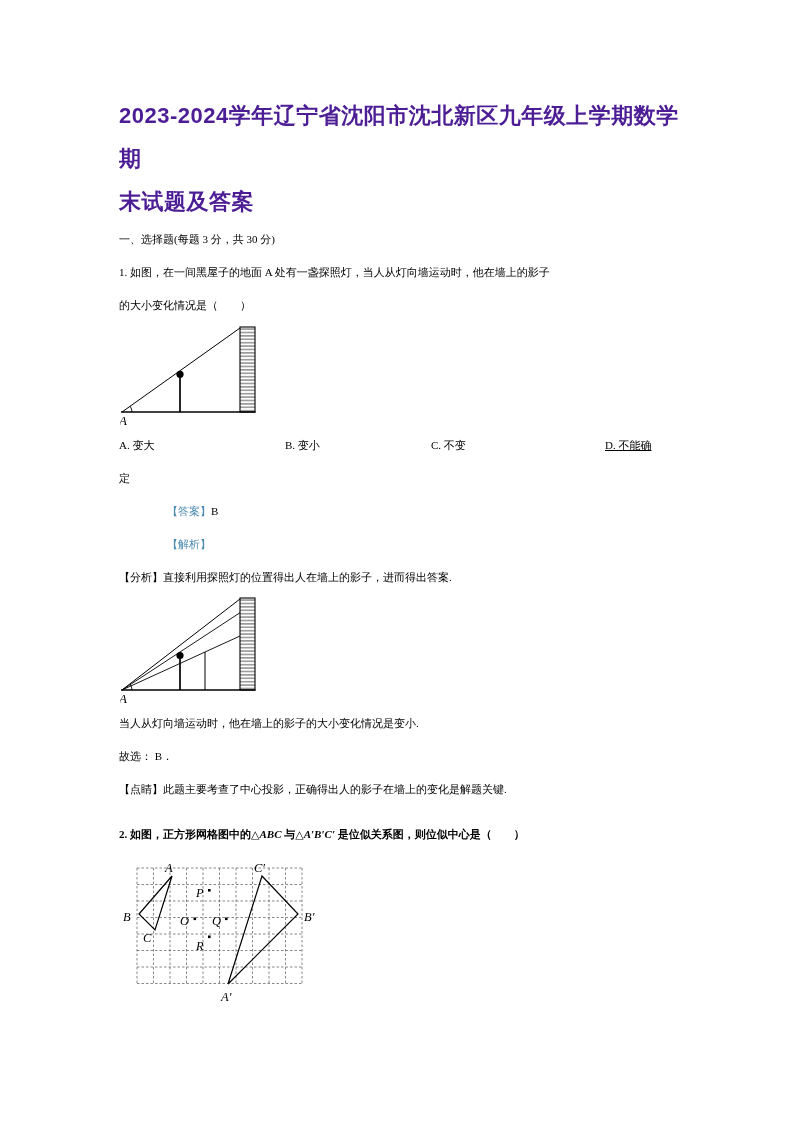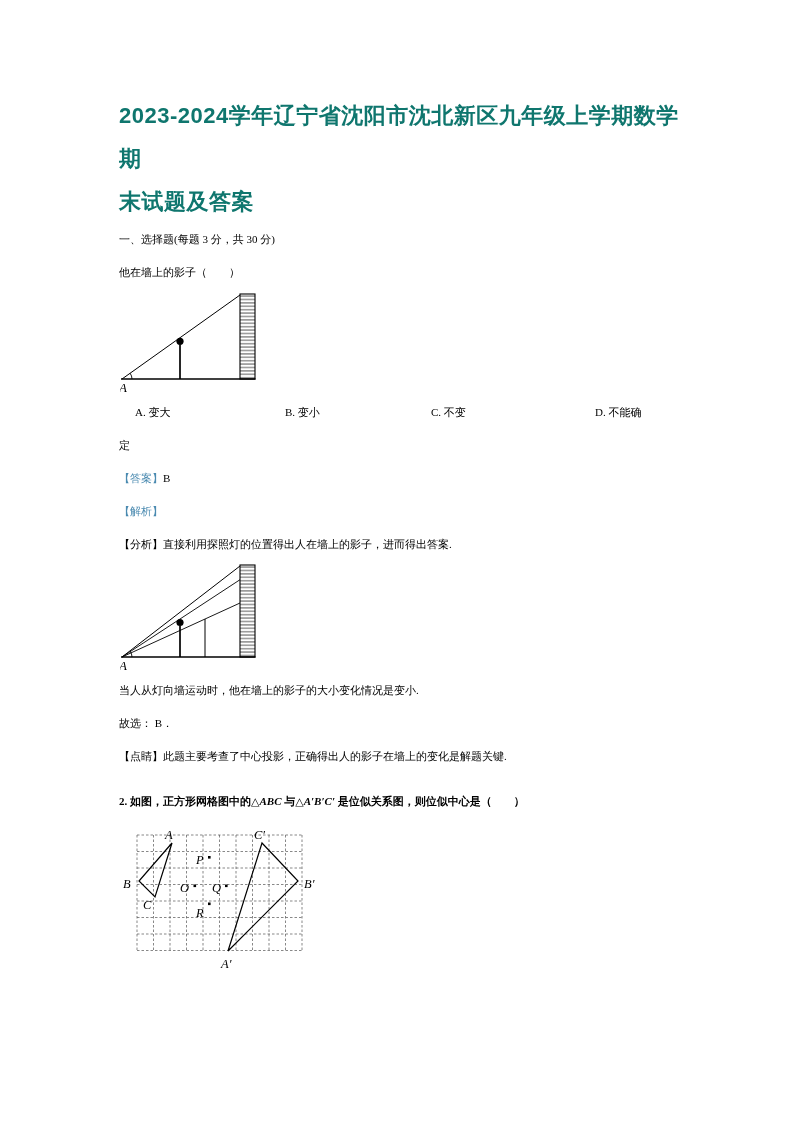--- a/index.html
+++ b/index.html
@@ -14,7 +14,7 @@
   .title {
     font-family:"Liberation Sans","DejaVu Sans",sans-serif;
     font-weight:bold; font-size:22px; line-height:43px; letter-spacing:0.5px;
-    color:#0f766e;
+    color:#4c1d95;
   }
   p.line { font-size:11px; line-height:33px; }
   .accent { color:var(--accent,#4a8ab0); }

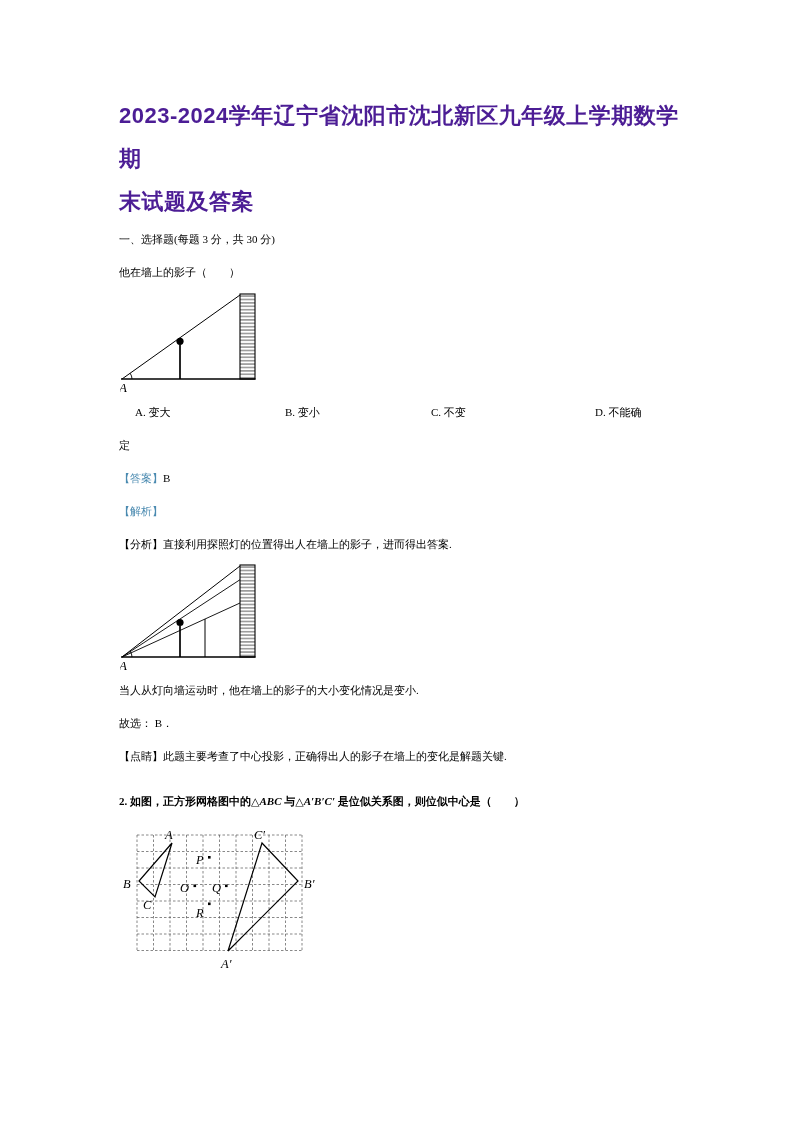--- a/index.html
+++ b/index.html
@@ -44,6 +44,7 @@
 
     <p class="line">一、选择题(每题 3 分，共 30 分)</p>
 
+    <p class="line">1. 如图，在一间黑屋子的地面 A 处有一盏探照灯，当人从灯向墙运动时，他在墙上的影子</p>
     <p class="line">他在墙上的影子（　　）</p>
 
     <div class="fig1-wrap">

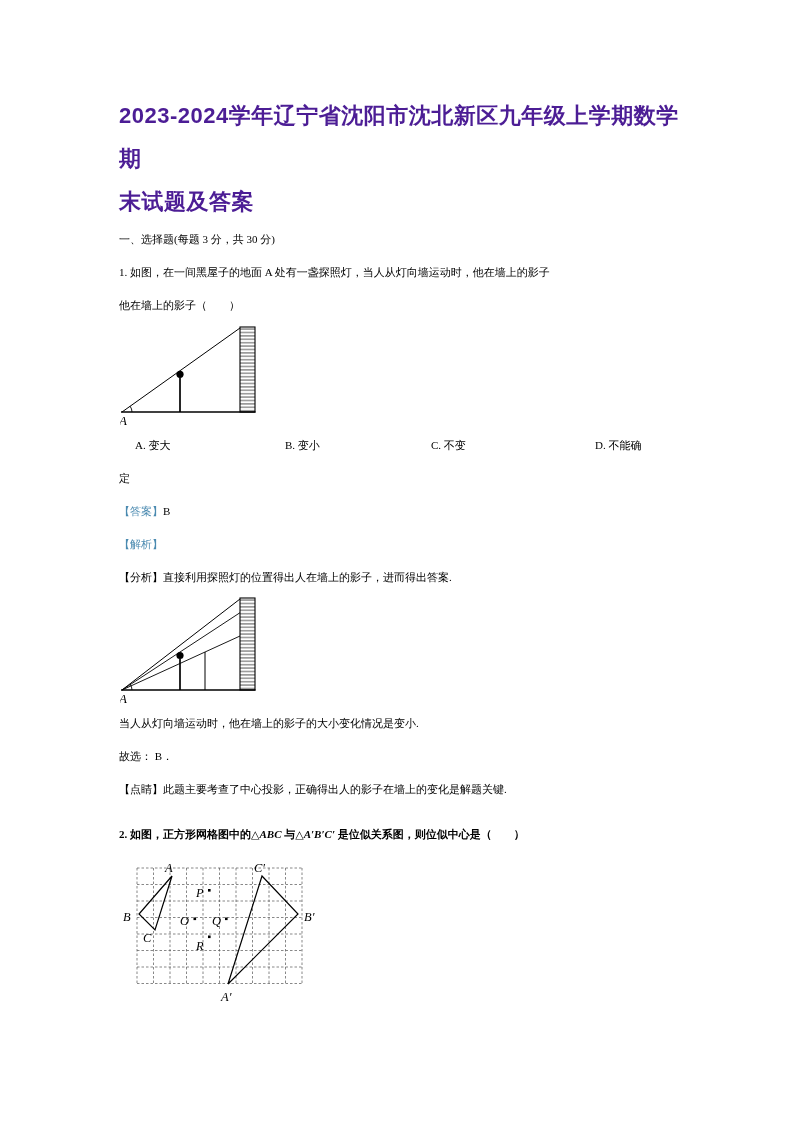--- a/index.html
+++ b/index.html
@@ -45,7 +45,7 @@
     <p class="line">一、选择题(每题 3 分，共 30 分)</p>
 
     <p class="line">1. 如图，在一间黑屋子的地面 A 处有一盏探照灯，当人从灯向墙运动时，他在墙上的影子</p>
-    <p class="line">他在墙上的影子（　　）</p>
+    <p class="line">的大小变化情况是（　　）</p>
 
     <div class="fig1-wrap">
       <svg class="figure" width="150" height="105" viewBox="0 0 150 105">

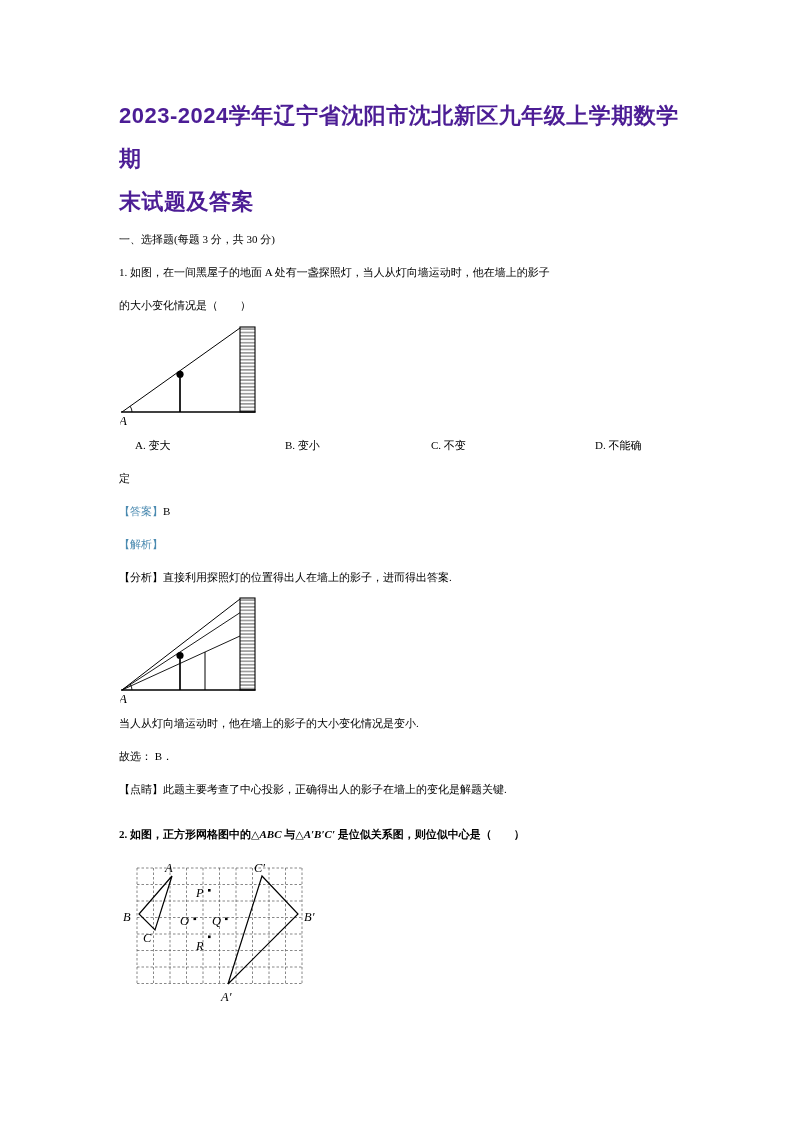--- a/index.html
+++ b/index.html
@@ -20,7 +20,7 @@
   .accent { color:var(--accent,#4a8ab0); }
   .options-row { position:relative; height:33px; }
   .options-row .opt { position:absolute; top:0; white-space:nowrap; }
-  .opt-a { left:16px;text-align:center; } .opt-b { left:166px; } .opt-c { left:312px; } .opt-d { left:476px; }
+  .opt-a { left:0;text-align:center; } .opt-b { left:166px; } .opt-c { left:312px; } .opt-d { left:476px; }
   .figure { display:block; }
   .fig1-wrap { margin:2px 0 0 1px; }
   .fig2-wrap { margin:1px 0 0 1px; }

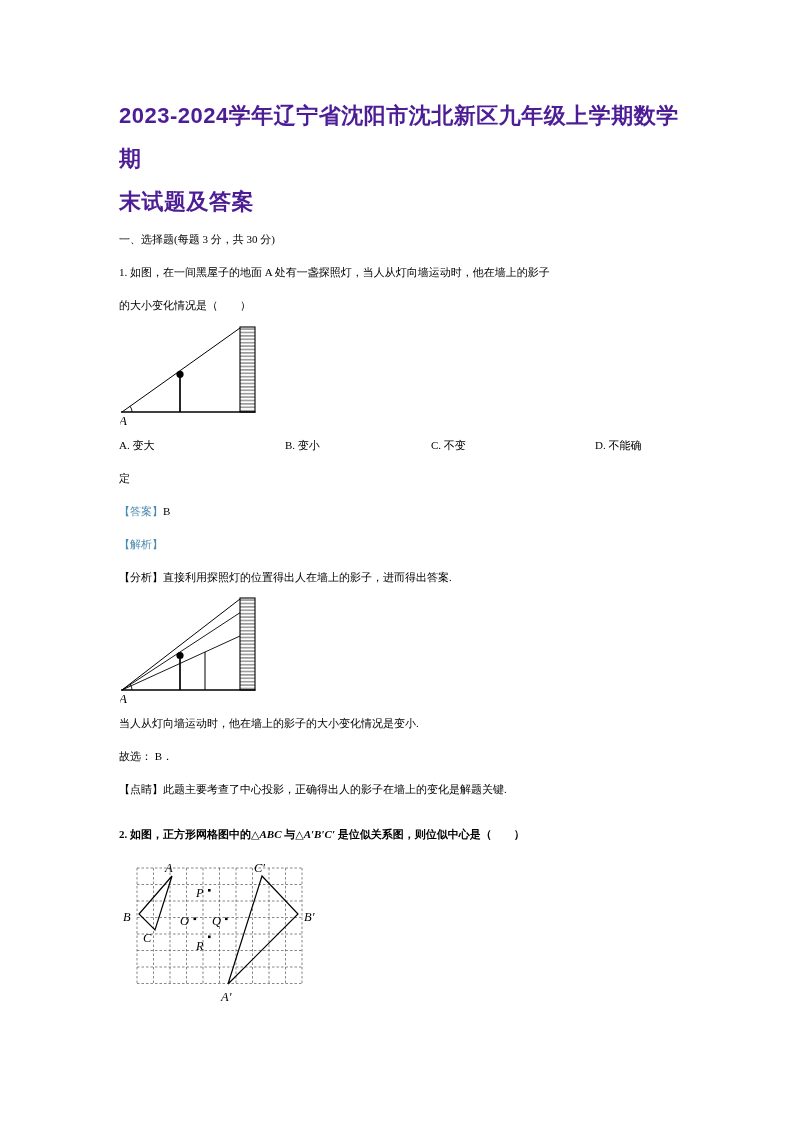--- a/index.html
+++ b/index.html
@@ -20,7 +20,7 @@
   .accent { color:var(--accent,#4a8ab0); }
   .options-row { position:relative; height:33px; }
   .options-row .opt { position:absolute; top:0; white-space:nowrap; }
-  .opt-a { left:0;text-align:center; } .opt-b { left:166px; } .opt-c { left:312px; } .opt-d { left:476px; }
+  .opt-a { left:0;text-align:center; } .opt-b { left:166px; } .opt-c { left:312px; } .opt-d { left:486px;text-decoration:underline; }
   .figure { display:block; }
   .fig1-wrap { margin:2px 0 0 1px; }
   .fig2-wrap { margin:1px 0 0 1px; }

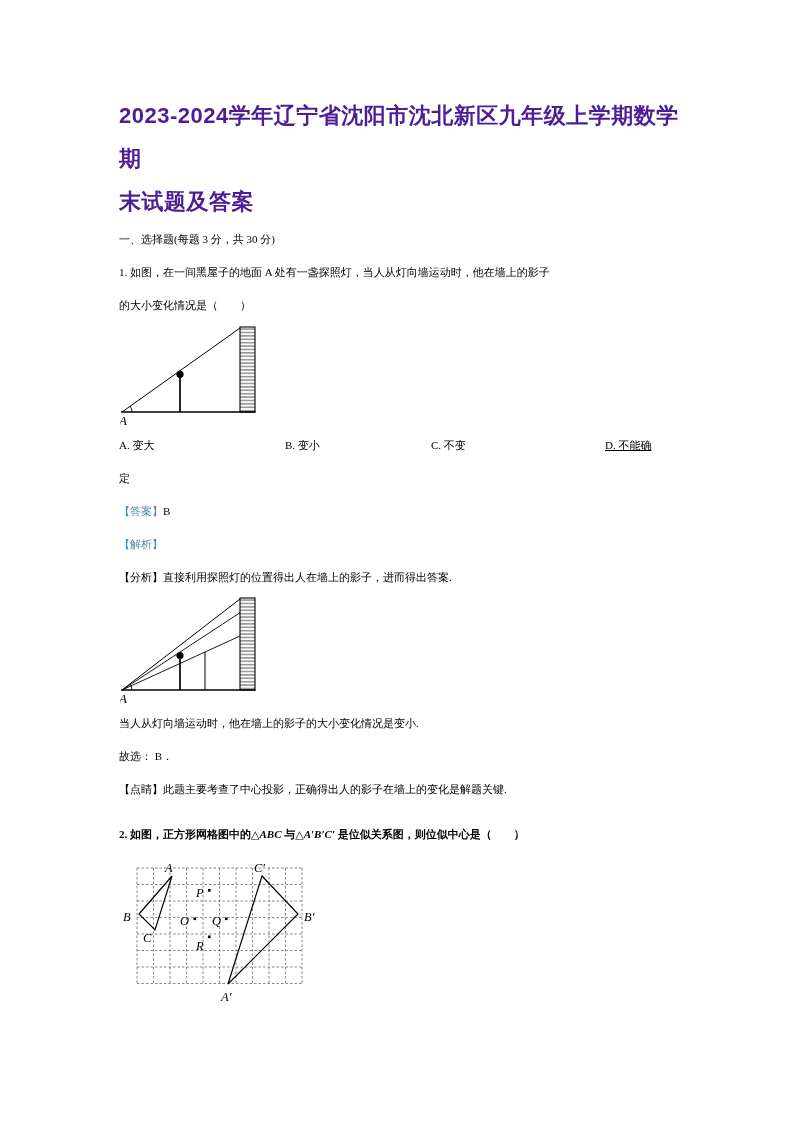--- a/index.html
+++ b/index.html
@@ -17,7 +17,7 @@
     color:#4c1d95;
   }
   p.line { font-size:11px; line-height:33px; }
-  .accent { color:var(--accent,#4a8ab0); }
+  .accent { color:var(--accent,#4a8ab0);margin-left:48px; }
   .options-row { position:relative; height:33px; }
   .options-row .opt { position:absolute; top:0; white-space:nowrap; }
   .opt-a { left:0;text-align:center; } .opt-b { left:166px; } .opt-c { left:312px; } .opt-d { left:486px;text-decoration:underline; }

